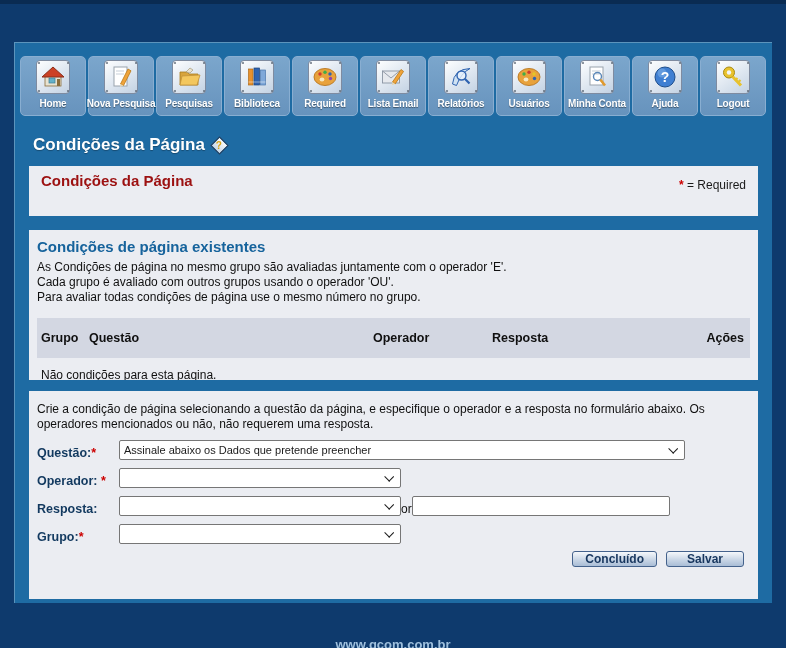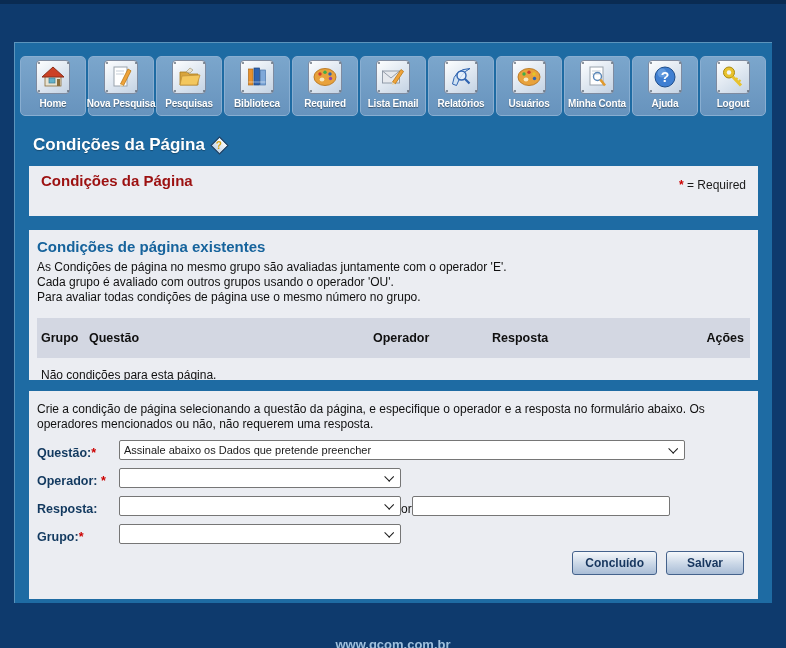--- a/index.html
+++ b/index.html
@@ -100,7 +100,7 @@
 
   .buttons-row { display:flex; justify-content:flex-end; gap:9px; margin-top:7px; padding-right:6px; }
   .form-btn {
-    min-width:78px; height:24px; cursor:pointer; position:relative;
+    min-width:78px; height:16px; cursor:pointer; position:relative;
     background:linear-gradient(#f5f8fb,#c9d6e6 55%,#a9bdd6);
     border:1px solid #44628c; border-radius:3px;
     font-size:12px; font-weight:bold; color:#17365e;

